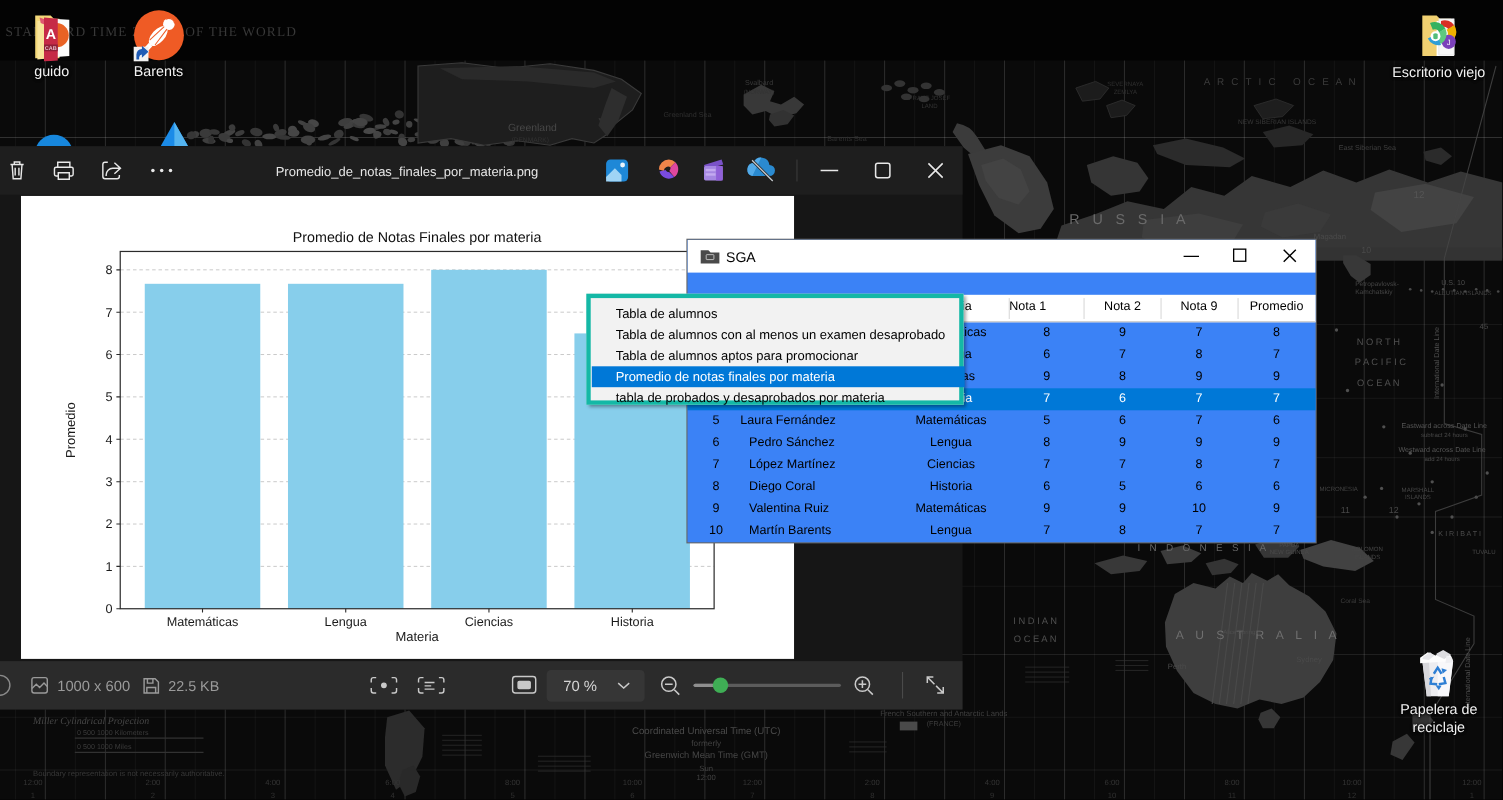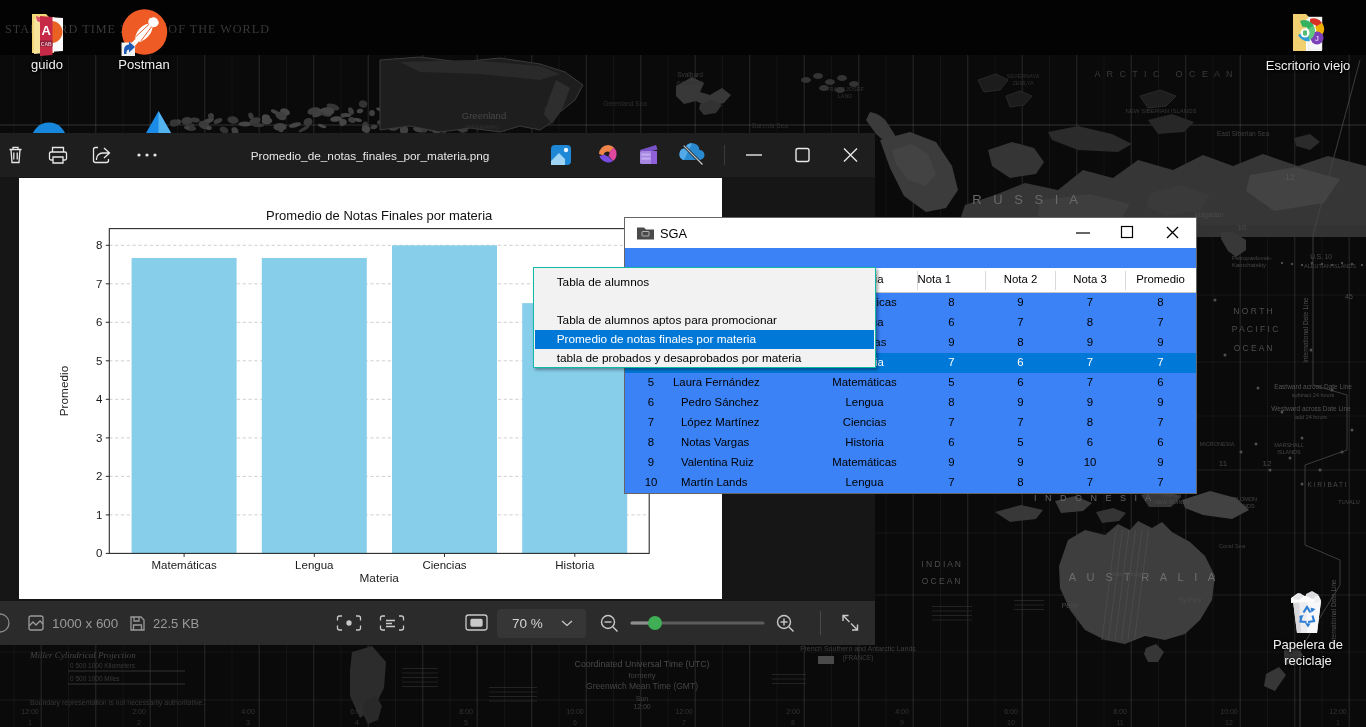--- a/index.html
+++ b/index.html
@@ -404,7 +404,7 @@
       <path d="M3 46 l0 -4.5 a5.5 5.5 0 0 1 5 -5 l0 -3 6 5.5 -6 5.5 0 -3 a3 3 0 0 0 -2.5 2.5 l0 2z" fill="#1f5bb5"></path>
     </svg>
   </div>
-  <div class="abs lbl" style="left:104px;top:57px;width:80px;">Postman</div>
+  <div class="abs lbl" style="left:104px;top:57px;width:80px;">Barents</div>
 
   <div class="abs" style="left:31px;top:121px;width:36px;height:12px;overflow:hidden;">
     <svg width="36" height="40" viewBox="0 0 36 40">

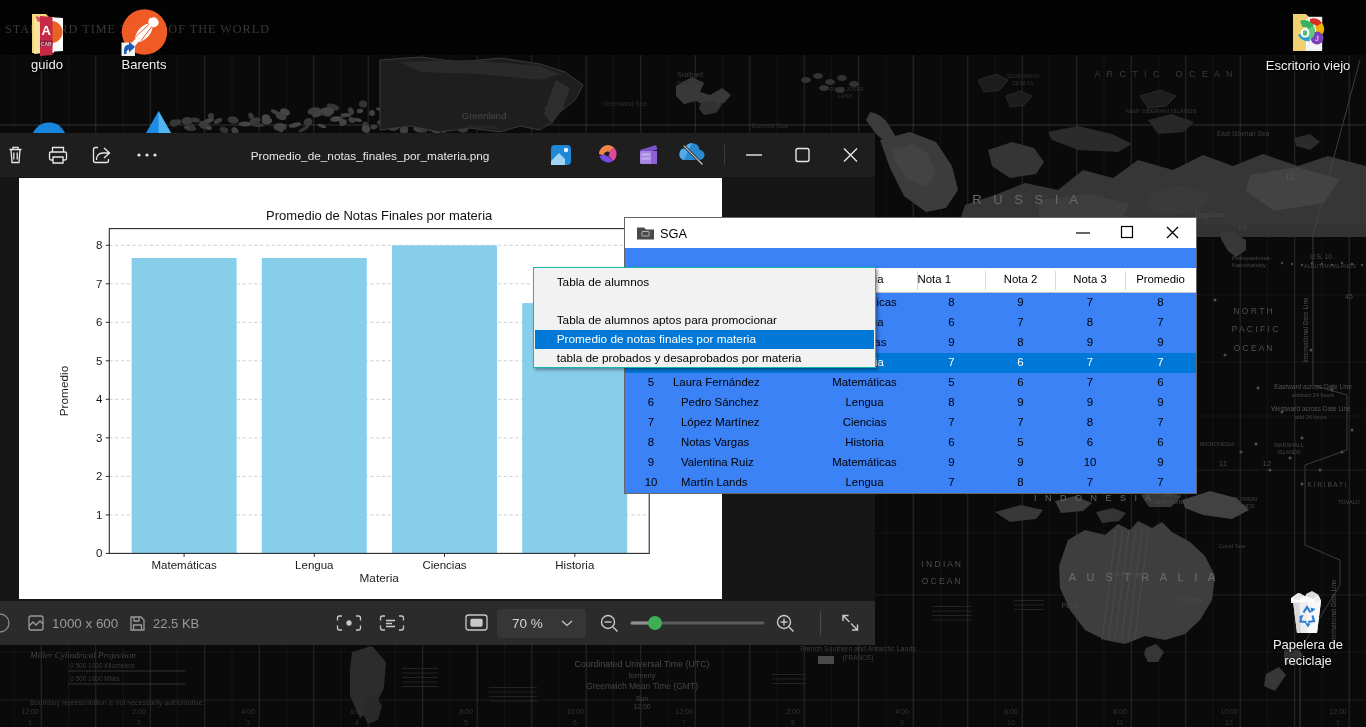--- a/index.html
+++ b/index.html
@@ -721,7 +721,7 @@
     </div>
   </div>
 </div>
-<div class="abs" id="dropdown" style="left:533px;top:267px;width:342.5px;height:101px;background:#f2f2f2;border:1px solid #14b8a6;box-sizing:border-box;font-size:11.8px;color:#000;box-shadow:2px 2px 3px rgba(0,0,0,0.35);">
+<div class="abs" id="dropdown" style="left:533px;top:267px;width:342.5px;height:101px;background:#f2f2f2;border:4px solid #14b8a6;box-sizing:border-box;font-size:11.8px;color:#000;box-shadow:2px 2px 3px rgba(0,0,0,0.35);">
   <div class="abs" style="left:1px;top:61.5px;width:338.5px;height:19.2px;background:#0078d7;"></div>
   <span class="abs" style="left:22.7px;top:6.6px;color:#000000;">Tabla de alumnos</span>
   <span class="abs" style="left:22.7px;top:45.0px;color:#000000;">Tabla de alumnos aptos para promocionar</span>

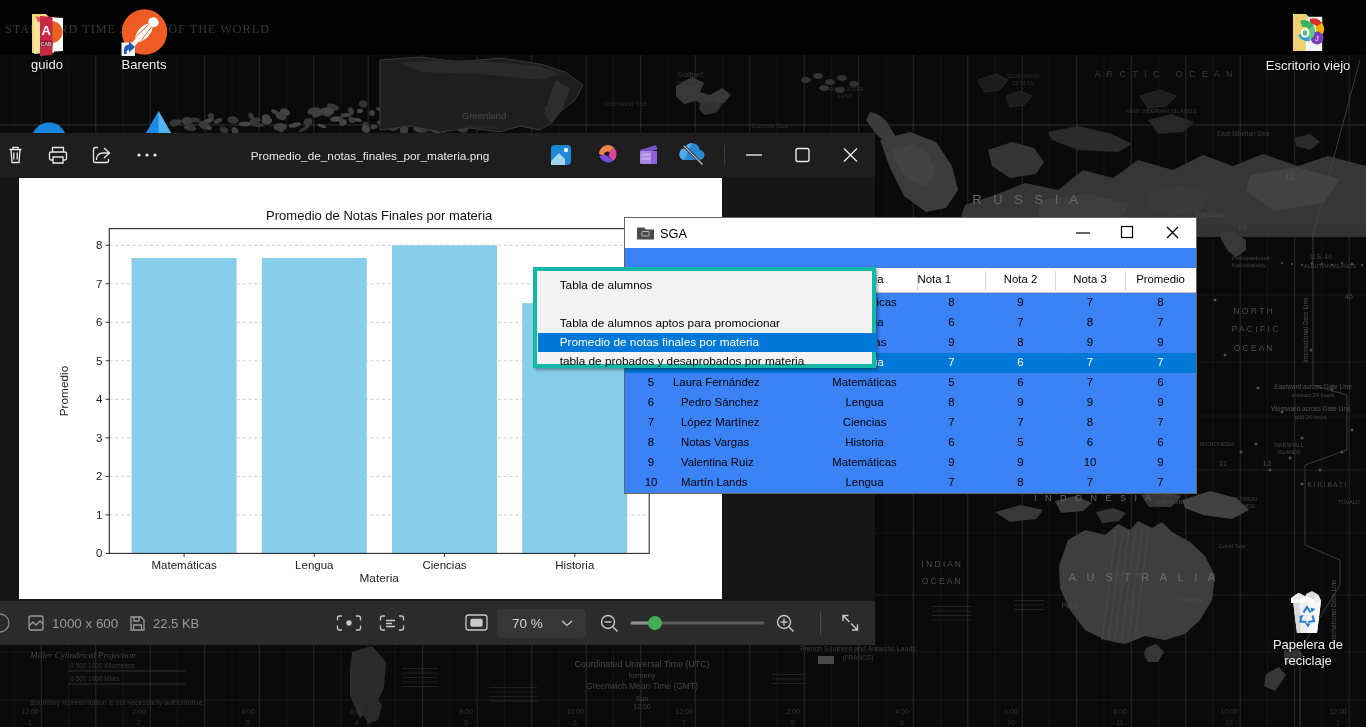--- a/index.html
+++ b/index.html
@@ -621,7 +621,7 @@
       <span class="abs" style="left:187px;top:5px;width:105px;text-align:center;">Materia</span>
       <span class="abs" style="left:292.5px;top:5px;width:68px;text-align:left;">Nota 1</span>
       <span class="abs" style="left:360.5px;top:5px;width:70px;text-align:center;">Nota 2</span>
-      <span class="abs" style="left:430px;top:5px;width:70px;text-align:center;">Nota 3</span>
+      <span class="abs" style="left:430px;top:5px;width:70px;text-align:center;">Nota 9</span>
       <span class="abs" style="left:500px;top:5px;width:71px;text-align:center;">Promedio</span>
       <span class="abs" style="left:292px;top:3px;width:1px;height:19px;background:#d9d9d9;"></span>
       <span class="abs" style="left:360px;top:3px;width:1px;height:19px;background:#d9d9d9;"></span>

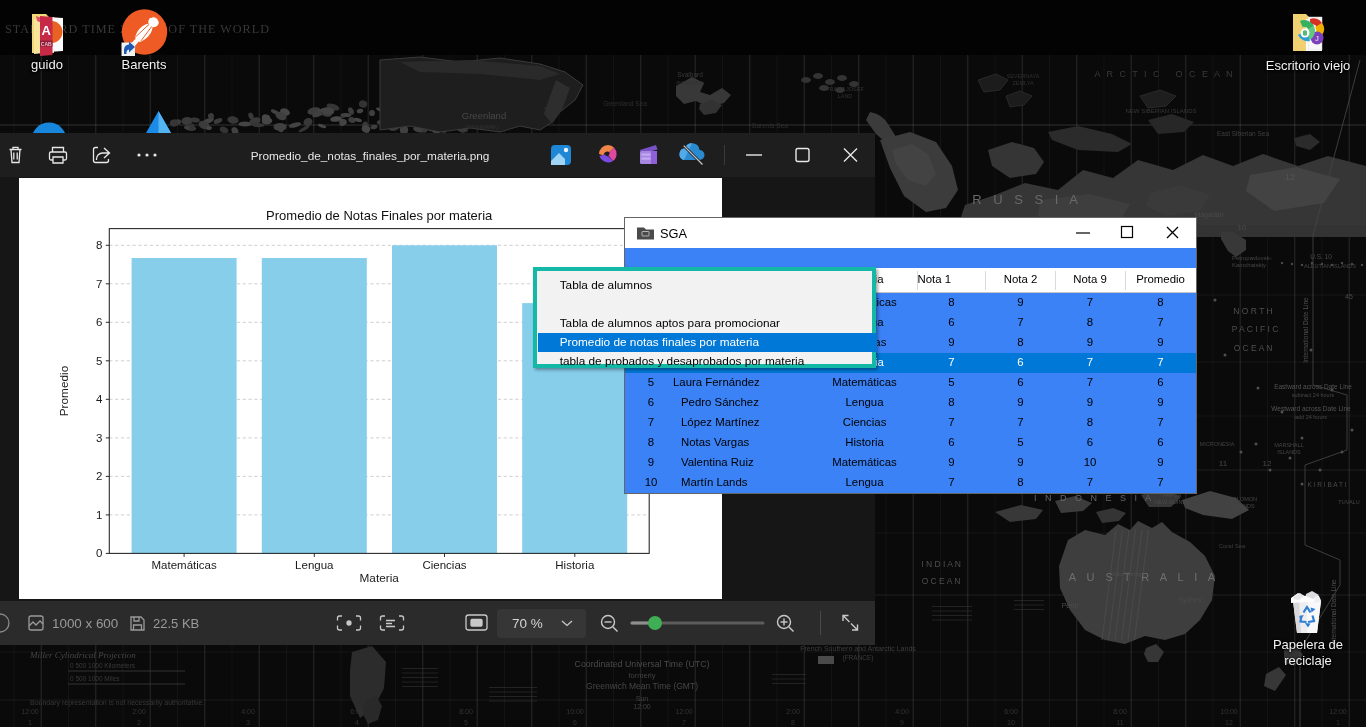--- a/index.html
+++ b/index.html
@@ -724,6 +724,7 @@
 <div class="abs" id="dropdown" style="left:533px;top:267px;width:342.5px;height:101px;background:#f2f2f2;border:4px solid #14b8a6;box-sizing:border-box;font-size:11.8px;color:#000;box-shadow:2px 2px 3px rgba(0,0,0,0.35);">
   <div class="abs" style="left:1px;top:61.5px;width:338.5px;height:19.2px;background:#0078d7;"></div>
   <span class="abs" style="left:22.7px;top:6.6px;color:#000000;">Tabla de alumnos</span>
+  <span class="abs" style="left:22.7px;top:25.8px;color:#000000;">Tabla de alumnos con al menos un examen desaprobado</span>
   <span class="abs" style="left:22.7px;top:45.0px;color:#000000;">Tabla de alumnos aptos para promocionar</span>
   <span class="abs" style="left:22.7px;top:64.2px;color:#ffffff;">Promedio de notas finales por materia</span>
   <span class="abs" style="left:22.7px;top:83.4px;color:#000000;">tabla de probados y desaprobados por materia</span>

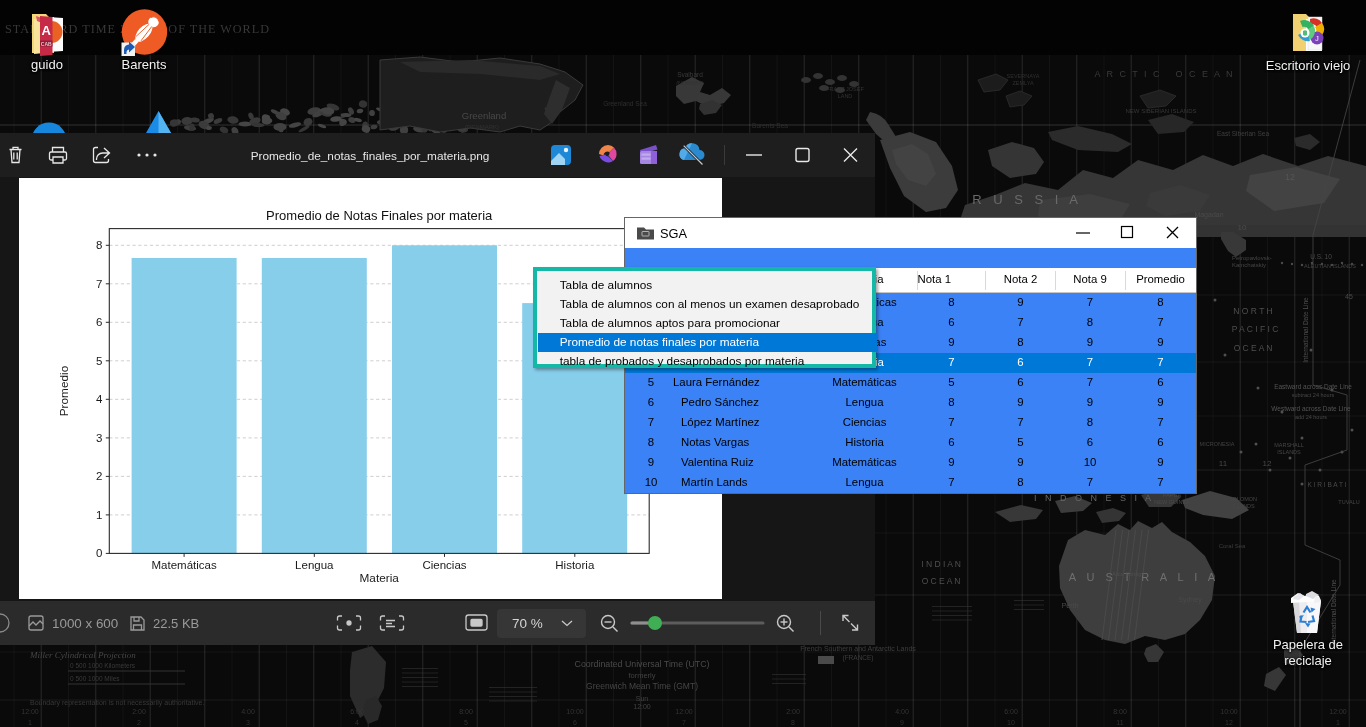--- a/index.html
+++ b/index.html
@@ -694,7 +694,7 @@
     </div>
     <div class="abs" style="left:0;top:140px;width:571px;height:20px;">
       <span class="abs" style="left:16px;top:3px;width:20px;text-align:center;">8</span>
-      <span class="abs" style="left:56px;top:3px;">Notas Vargas</span>
+      <span class="abs" style="left:56px;top:3px;">Diego Coral</span>
       <span class="abs" style="left:187px;top:3px;width:105px;text-align:center;">Historia</span>
       <span class="abs" style="left:292.5px;top:3px;width:68px;text-align:center;">6</span>
       <span class="abs" style="left:360.5px;top:3px;width:70px;text-align:center;">5</span>

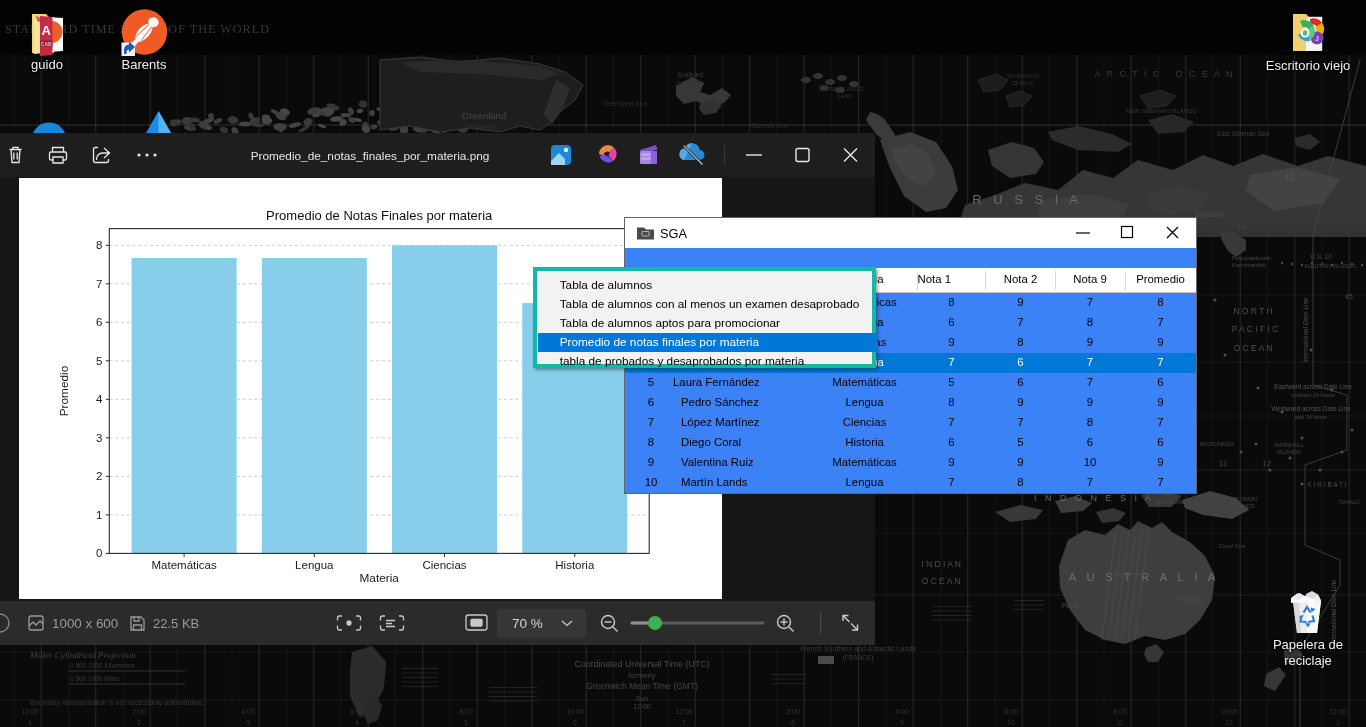--- a/index.html
+++ b/index.html
@@ -712,7 +712,7 @@
     </div>
     <div class="abs" style="left:0;top:180px;width:571px;height:20px;">
       <span class="abs" style="left:16px;top:3px;width:20px;text-align:center;">10</span>
-      <span class="abs" style="left:56px;top:3px;">Martín Lands</span>
+      <span class="abs" style="left:56px;top:3px;">Martín Barents</span>
       <span class="abs" style="left:187px;top:3px;width:105px;text-align:center;">Lengua</span>
       <span class="abs" style="left:292.5px;top:3px;width:68px;text-align:center;">7</span>
       <span class="abs" style="left:360.5px;top:3px;width:70px;text-align:center;">8</span>

